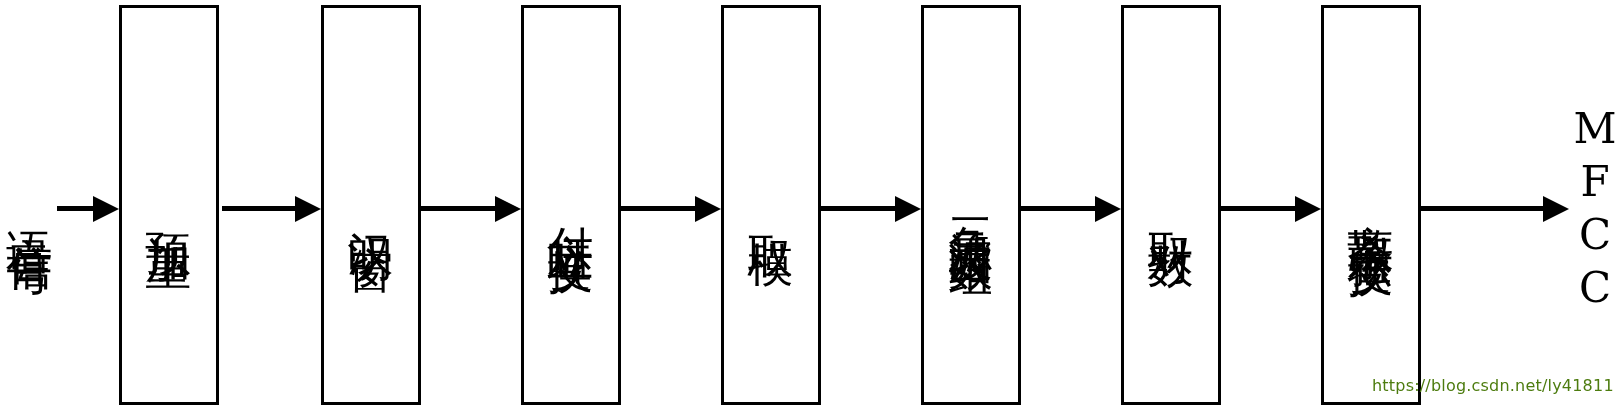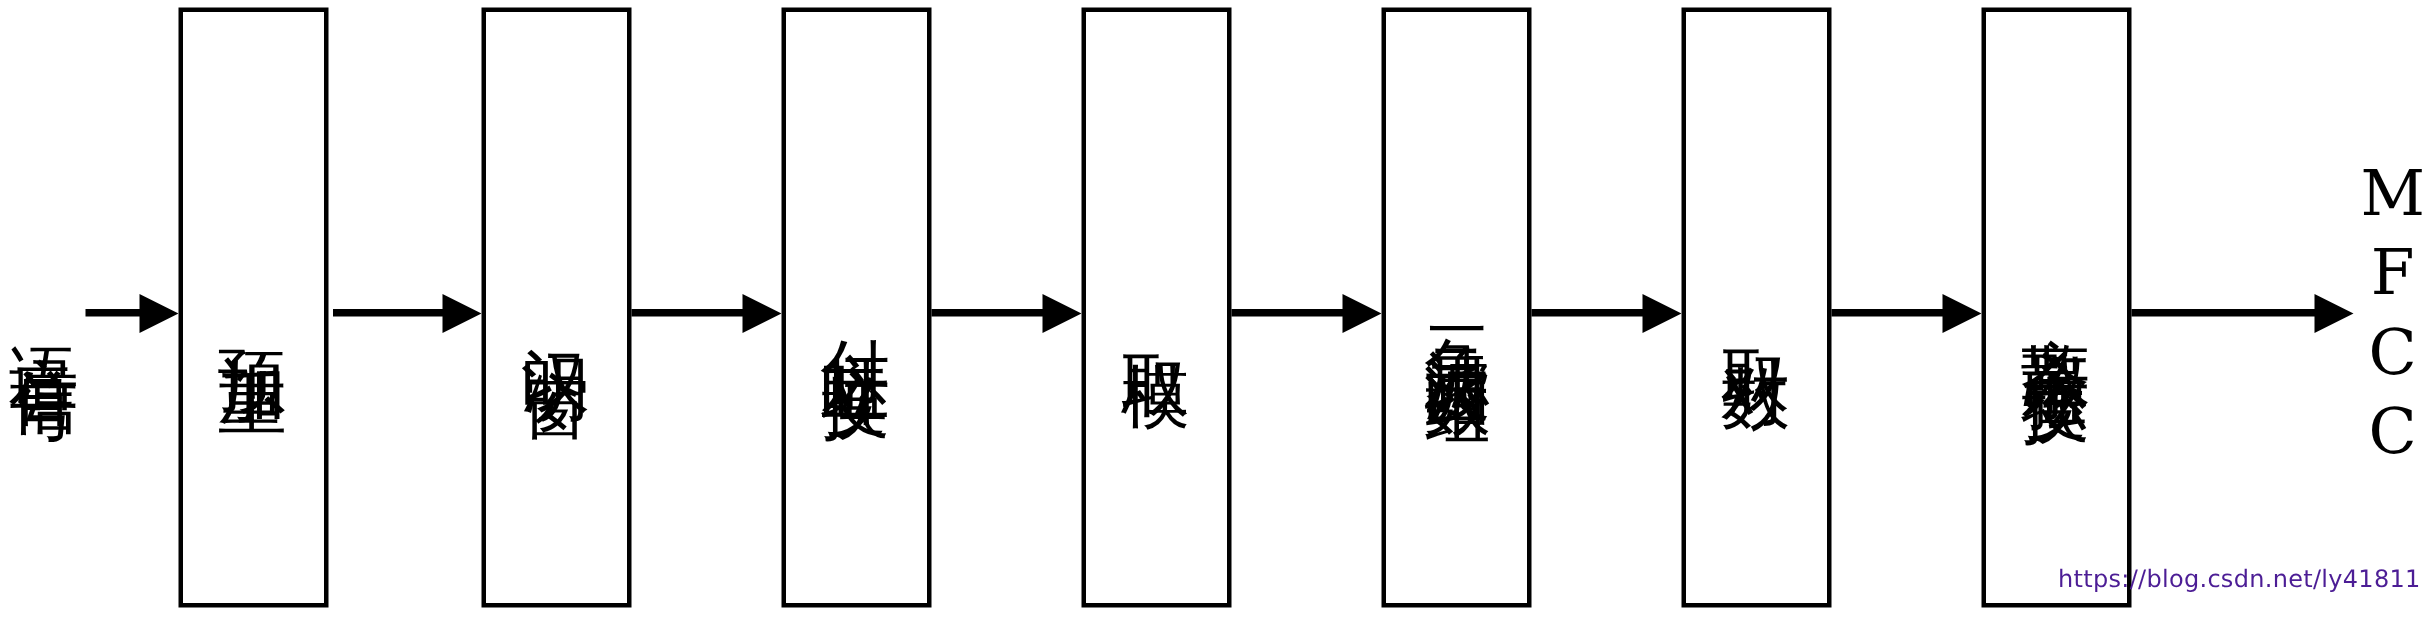--- a/index.html
+++ b/index.html
@@ -103,7 +103,7 @@
     top: 376px;
     font-family: "DejaVu Sans", sans-serif;
     font-size: 16px;
-    color: #4c1d95;
+    color: #4d7c0f;
     letter-spacing: 0.2px;
     white-space: nowrap;
     user-select: none;

